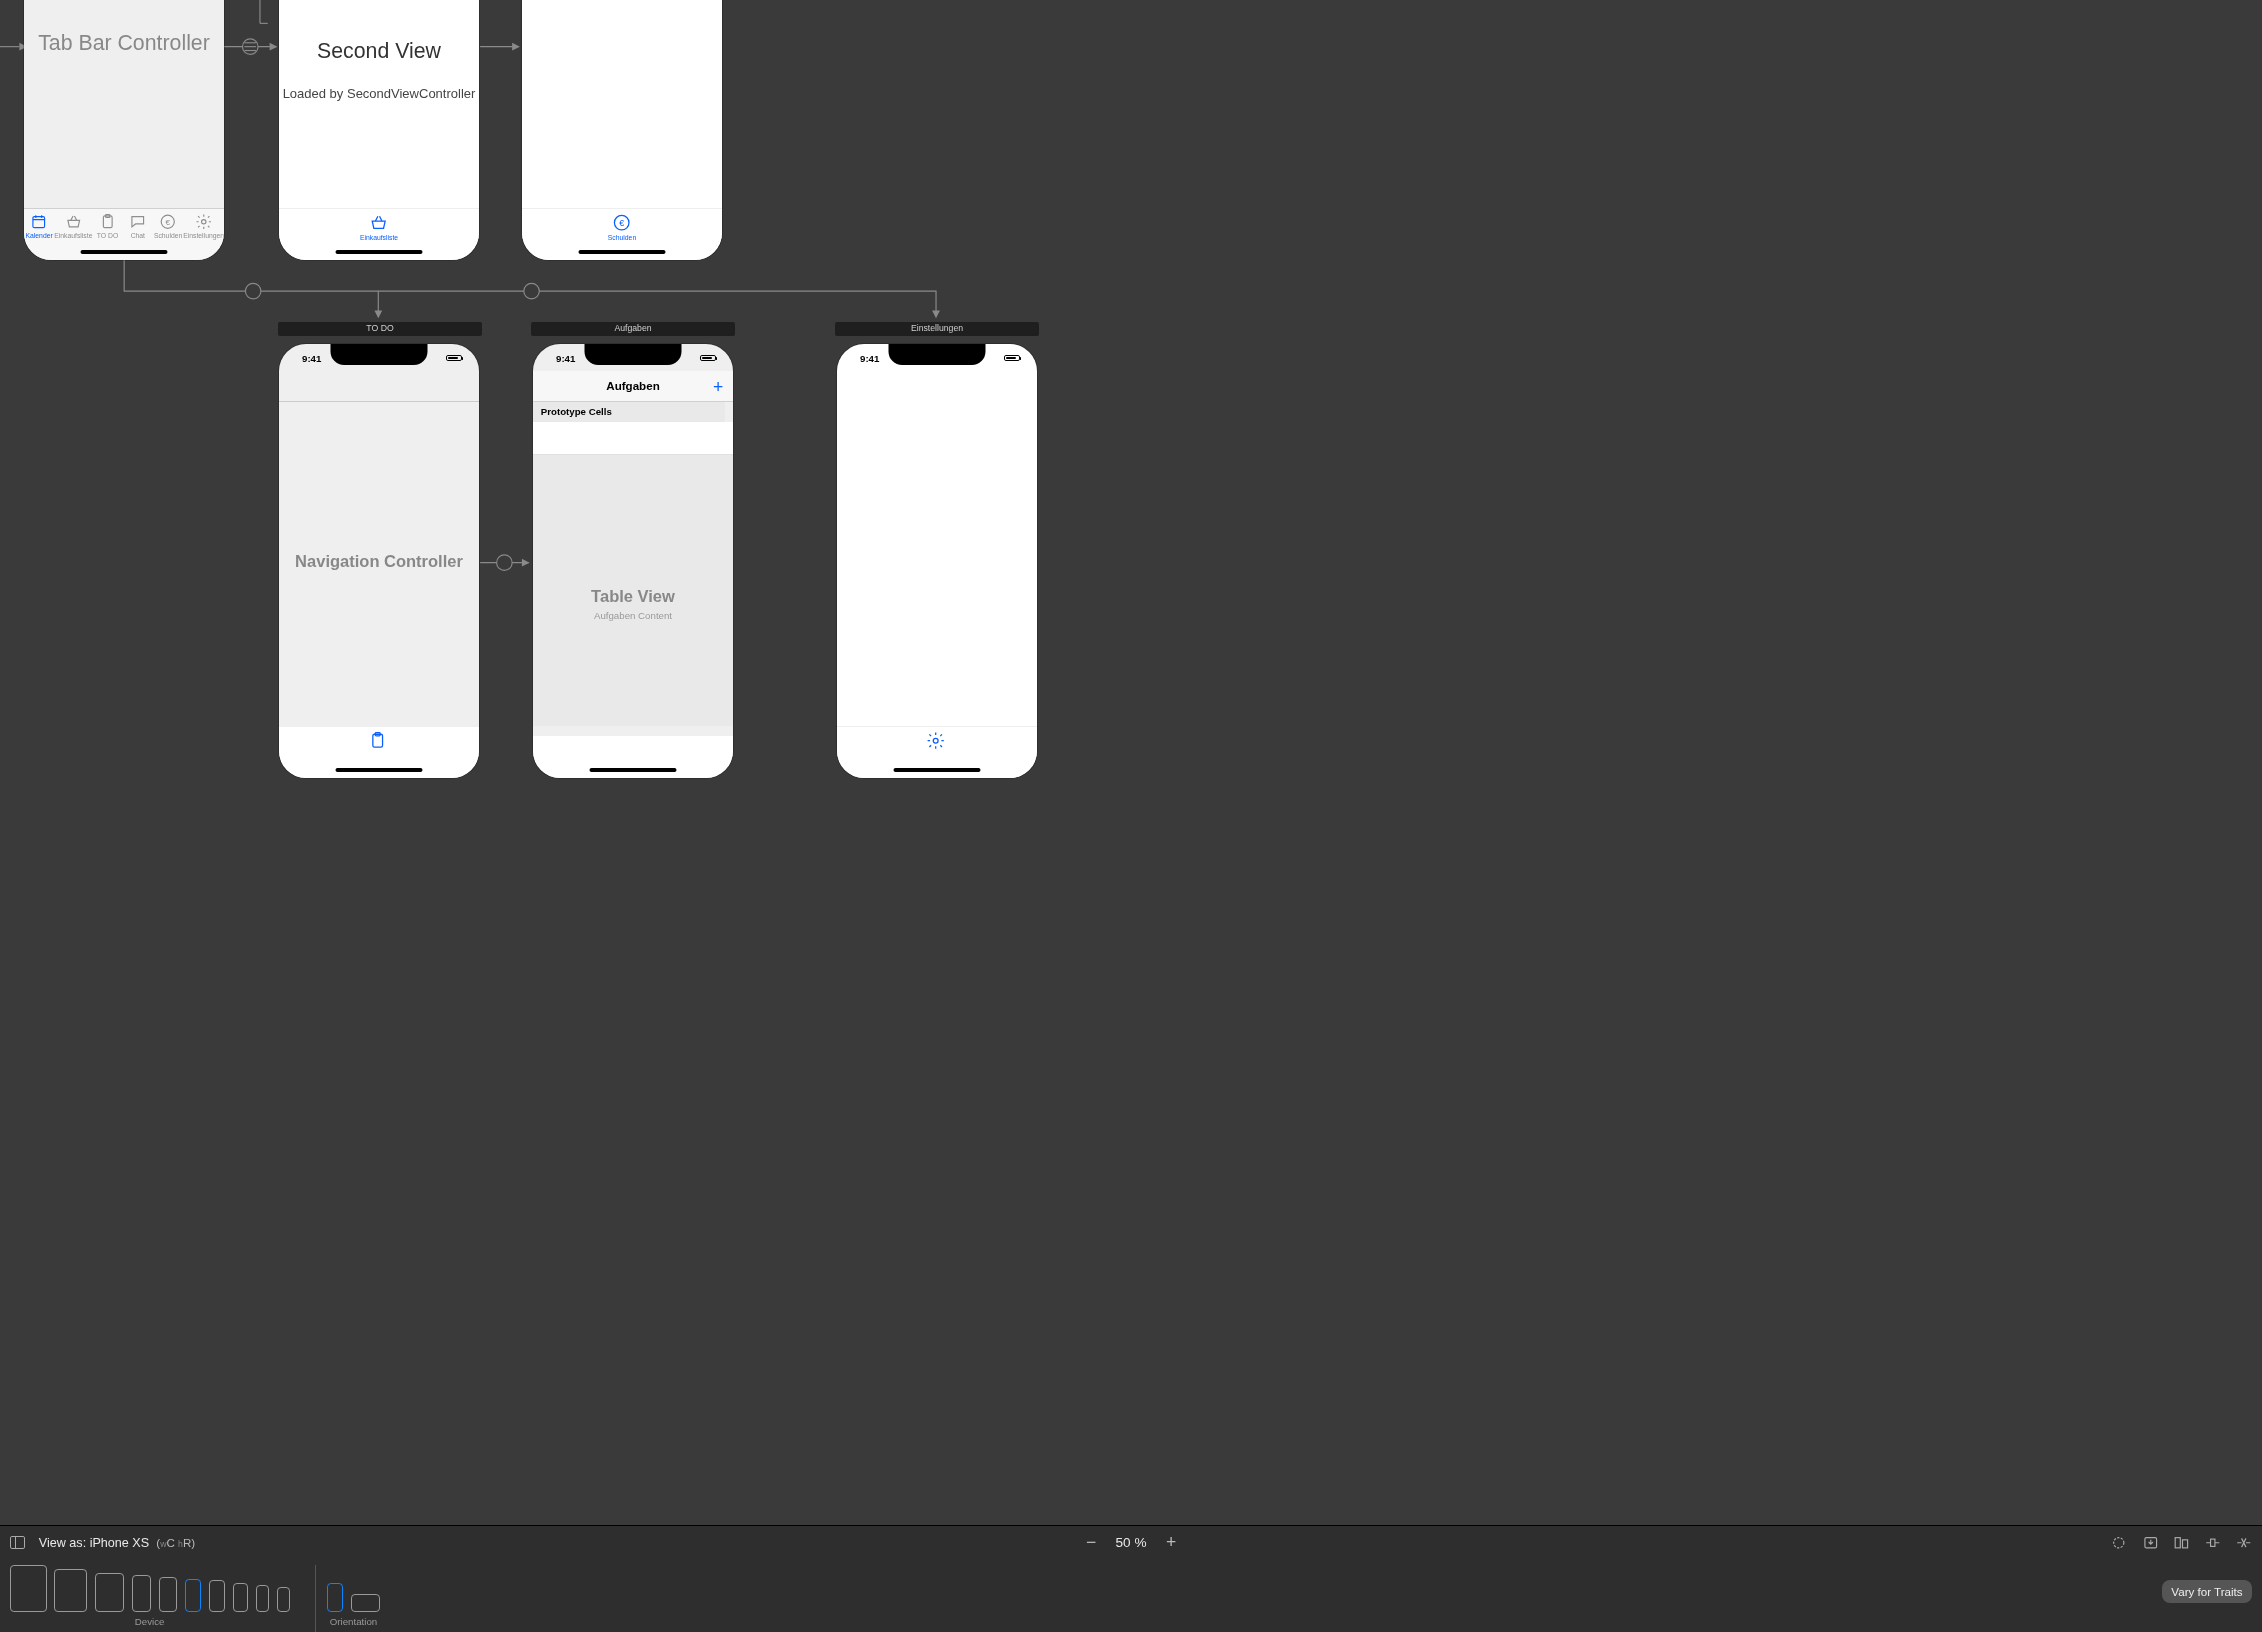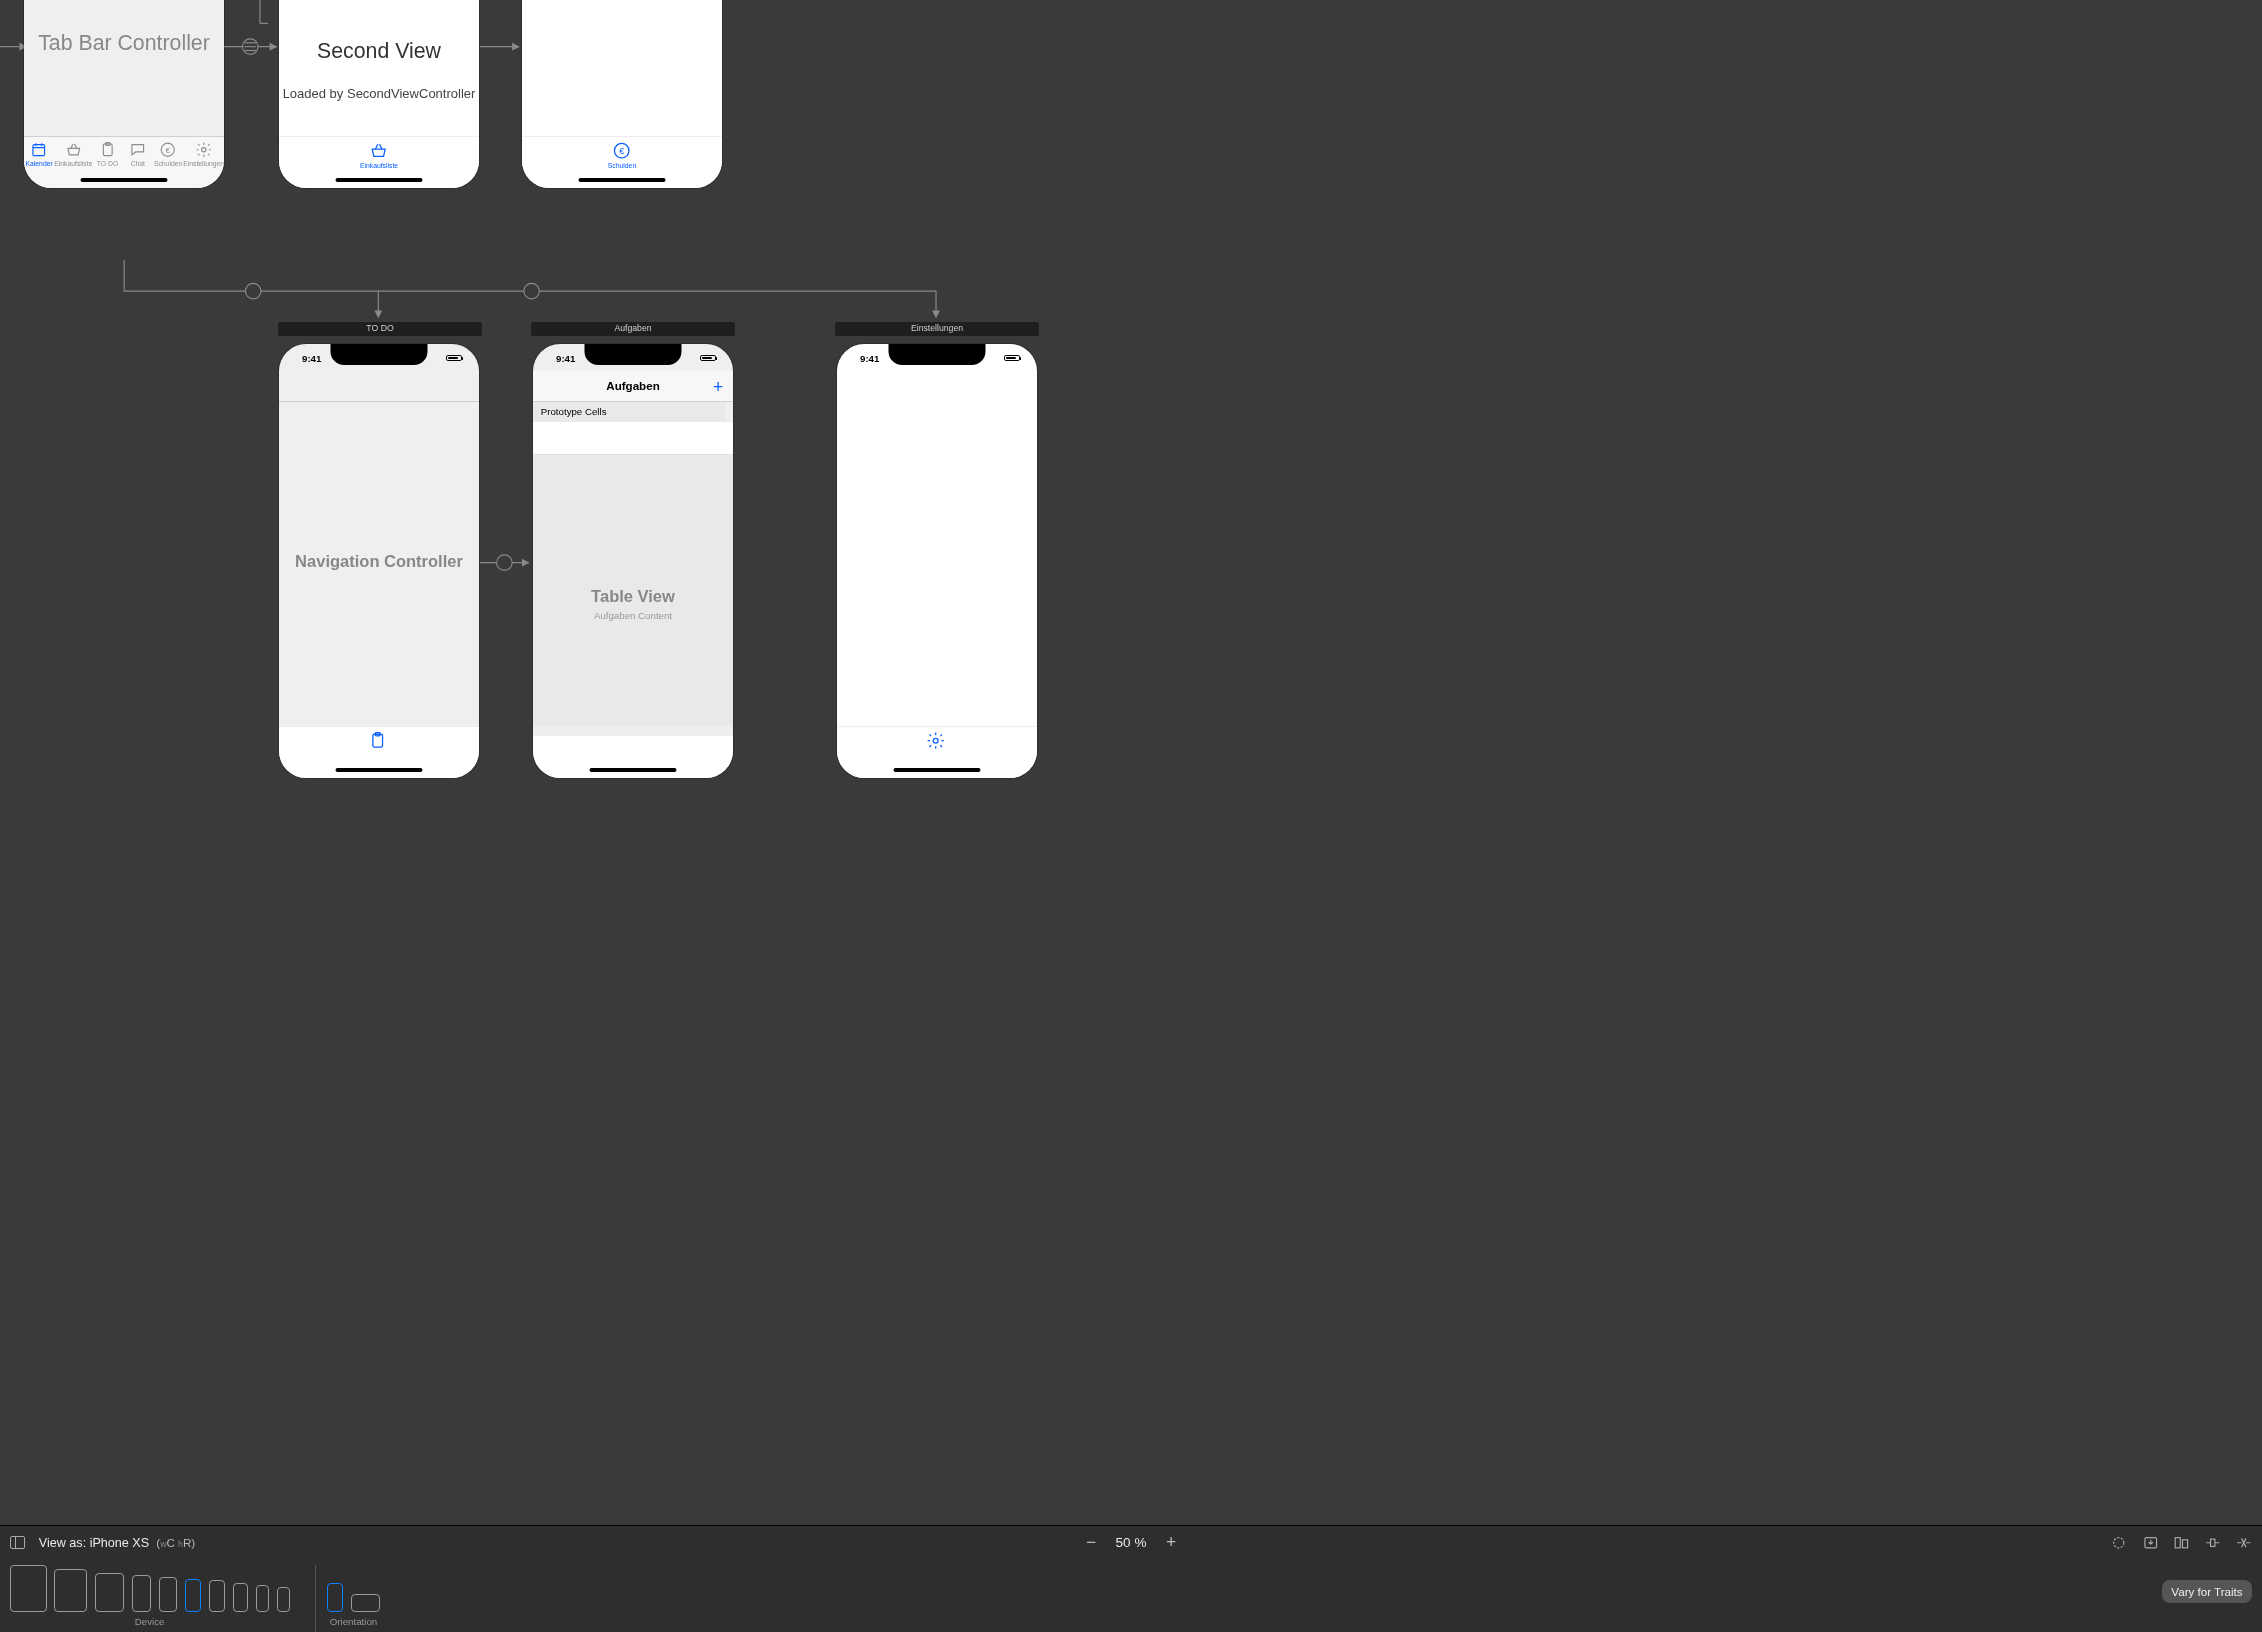--- a/index.html
+++ b/index.html
@@ -50,7 +50,7 @@
     z-index:6;
   }
   .phone.partial-top {
-    height: 188px;
+    height: 260px;
     border-top-left-radius:0; border-top-right-radius:0;
   }
 

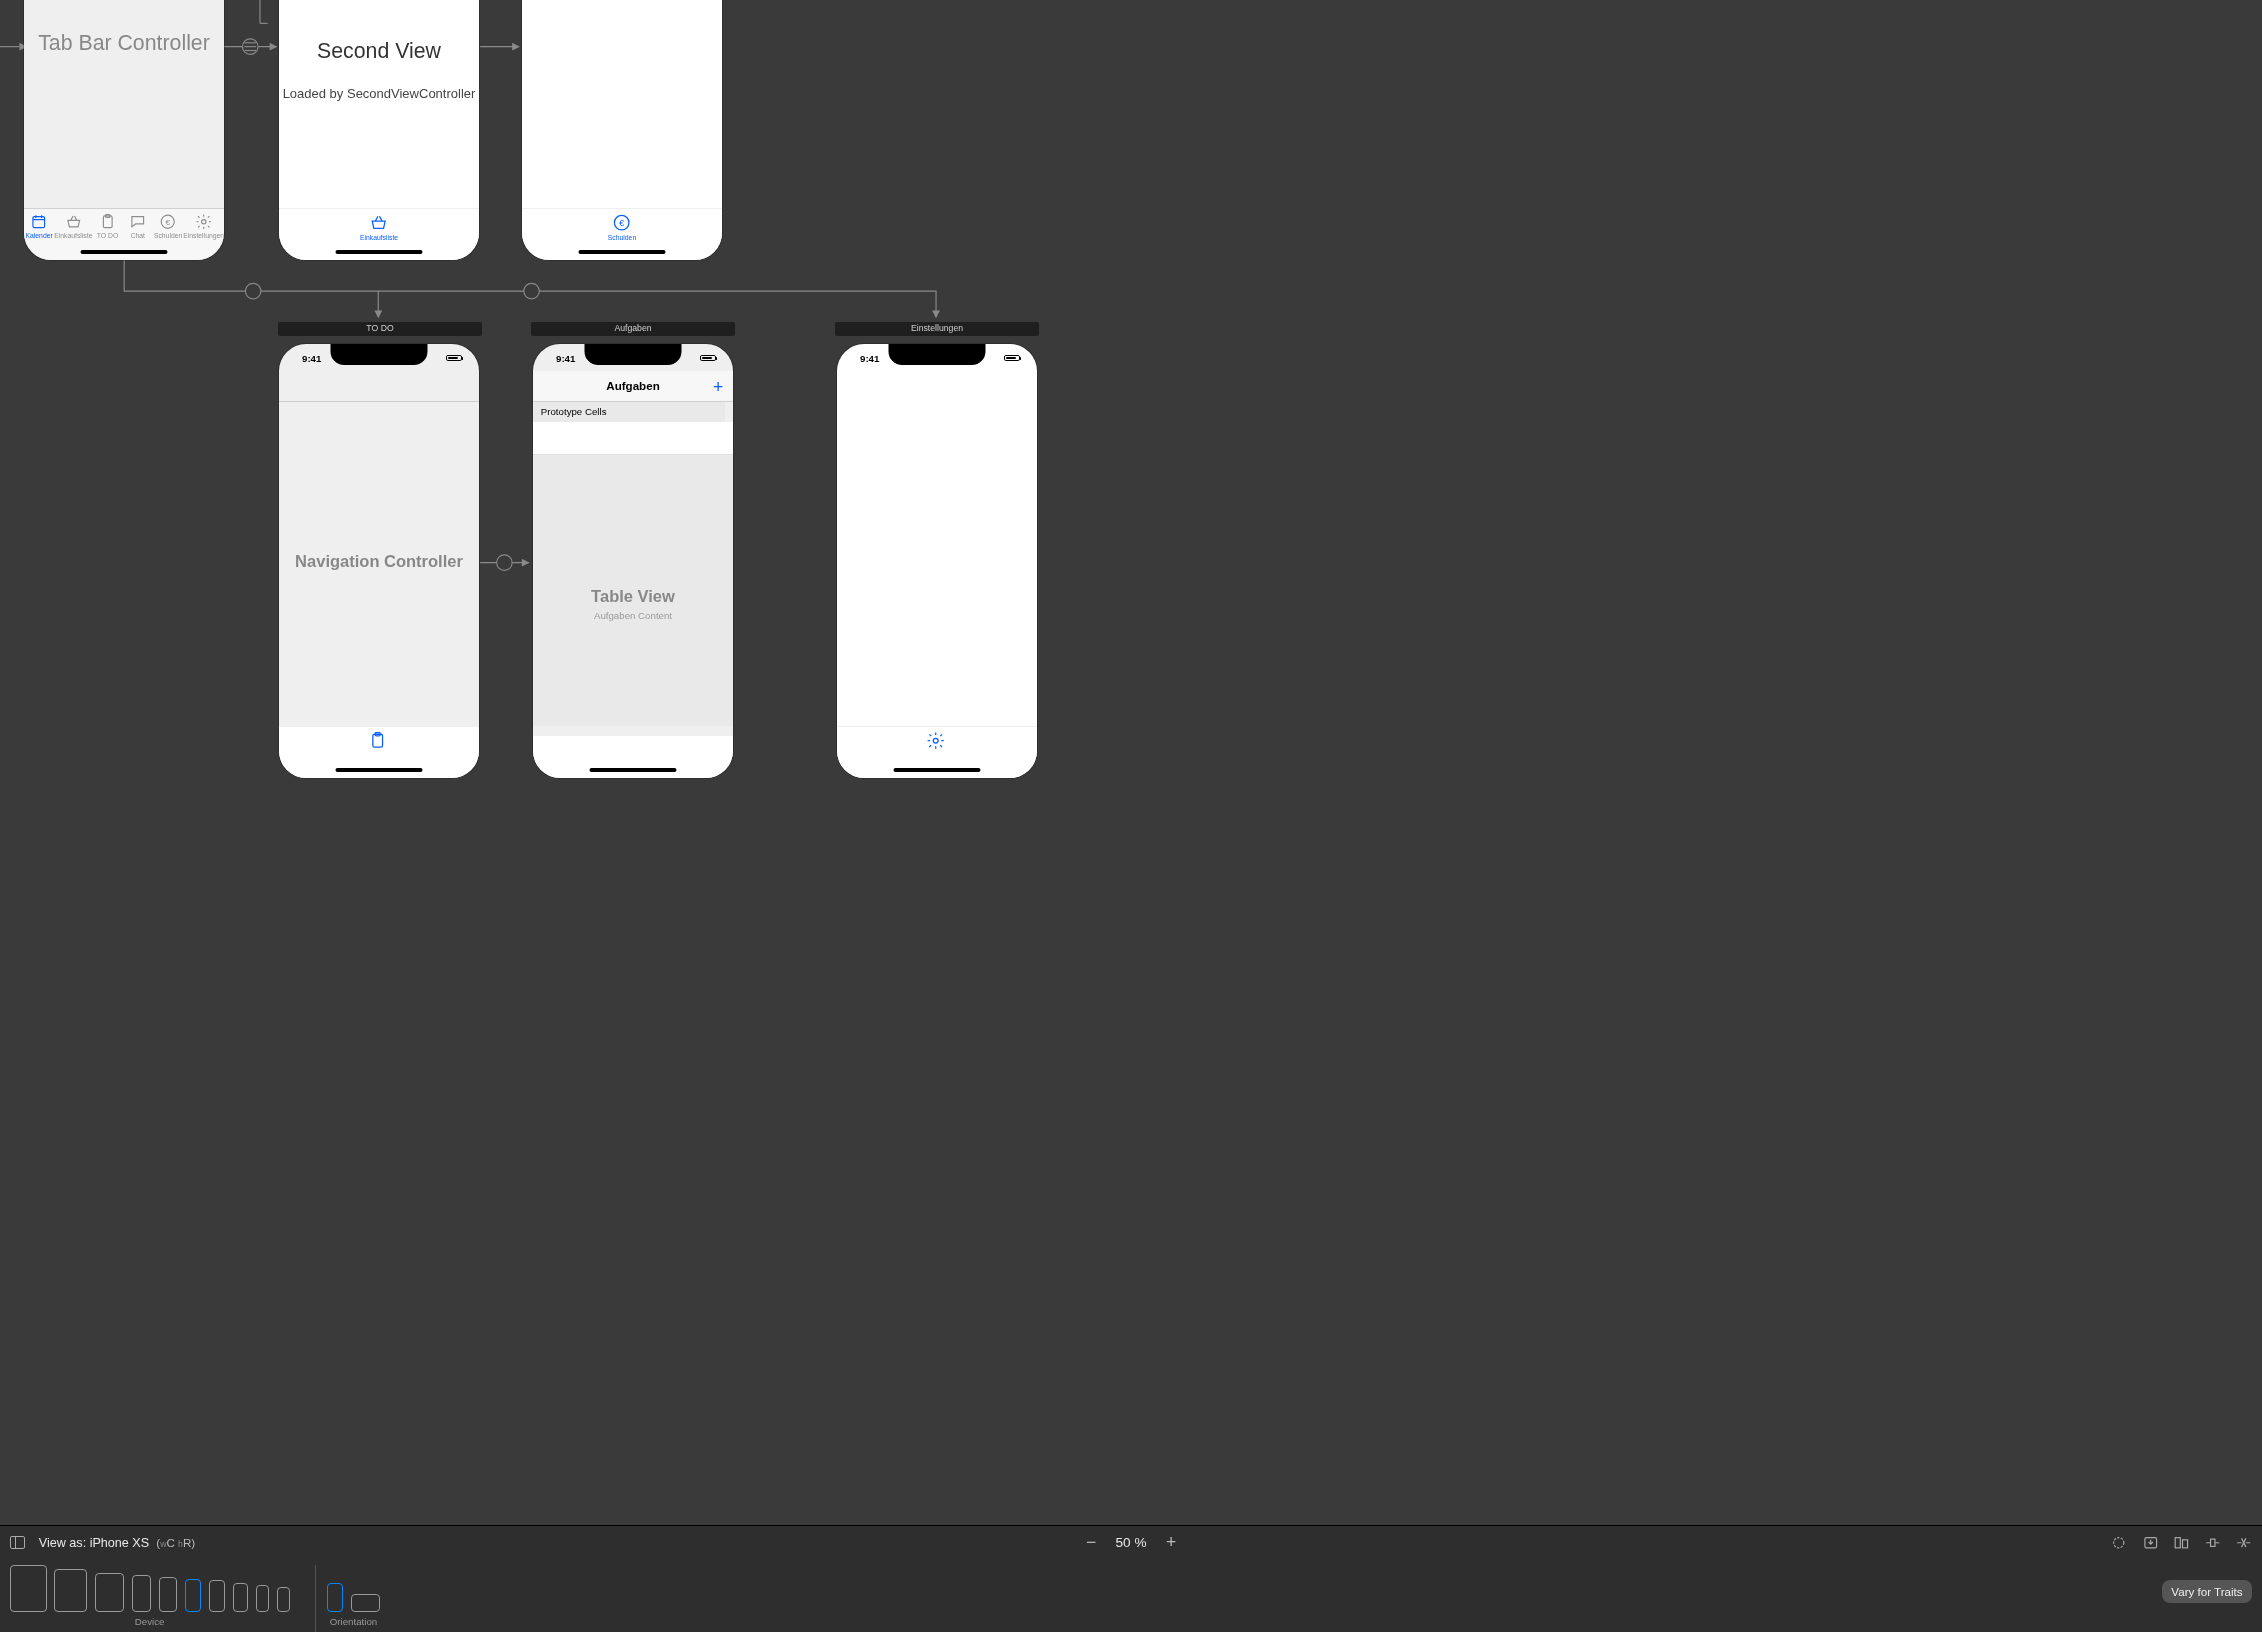--- a/index.html
+++ b/index.html
@@ -90,7 +90,7 @@
   .navhdr { position:absolute; top:27px; left:0; right:0; height:31px; background:#f7f7f7; border-bottom:1px solid #d0d0d0; z-index:4; }
   .navhdr .title { position:absolute; left:0; right:0; top:7.8px; text-align:center; font-size:11.6px; font-weight:600; color:#000; }
   .navhdr .plus { position:absolute; right:9.7px; top:5.8px; color:#0a60ff; font-size:17.5px; font-weight:300; }
-  .proto-hdr { position:absolute; top:58px; left:0; right:8px; height:26px; background:#e9e9e9; color:#000; font-size:9.7px; font-weight:400; padding:3.9px 7.8px; z-index:3; }
+  .proto-hdr { position:absolute; top:58px; left:0; right:8px; height:26px; background:#e9e9e9; color:#000; font-size:9.7px; font-weight:700; padding:3.9px 7.8px; z-index:3; }
   .proto-row { position:absolute; top:78px; left:0; right:0; height:33px; background:#fff; border-bottom:1px solid #e0e0e0; z-index:3; }
   .table-body { position:absolute; top:111px; left:0; right:0; bottom:52px; background:#e9e9e9; z-index:2; }
 

